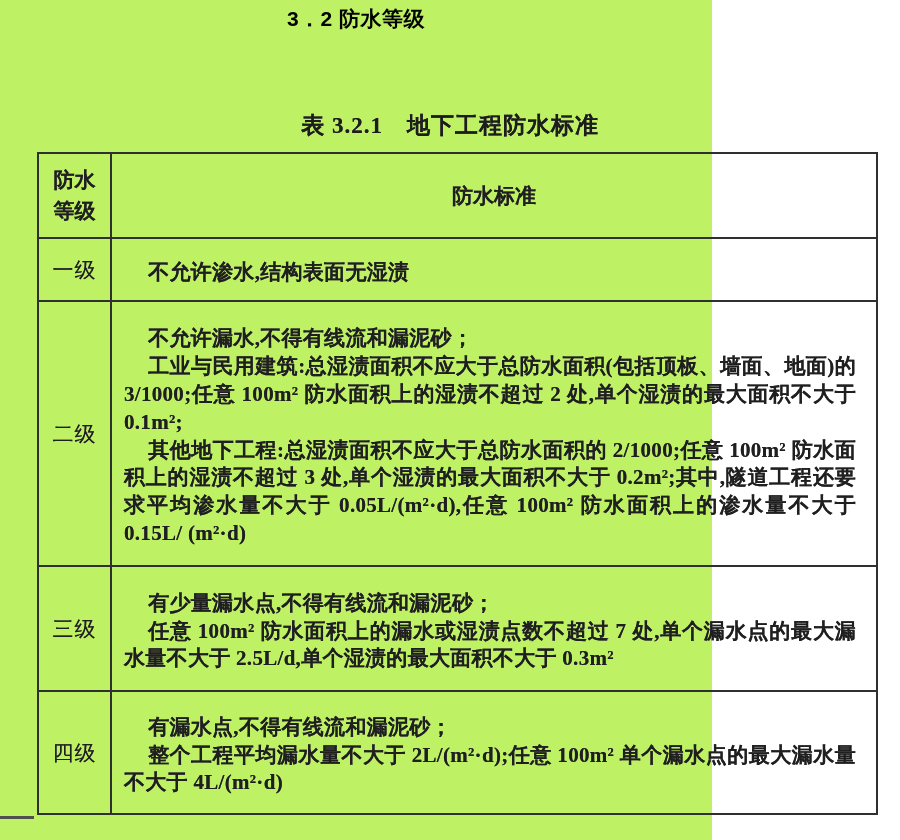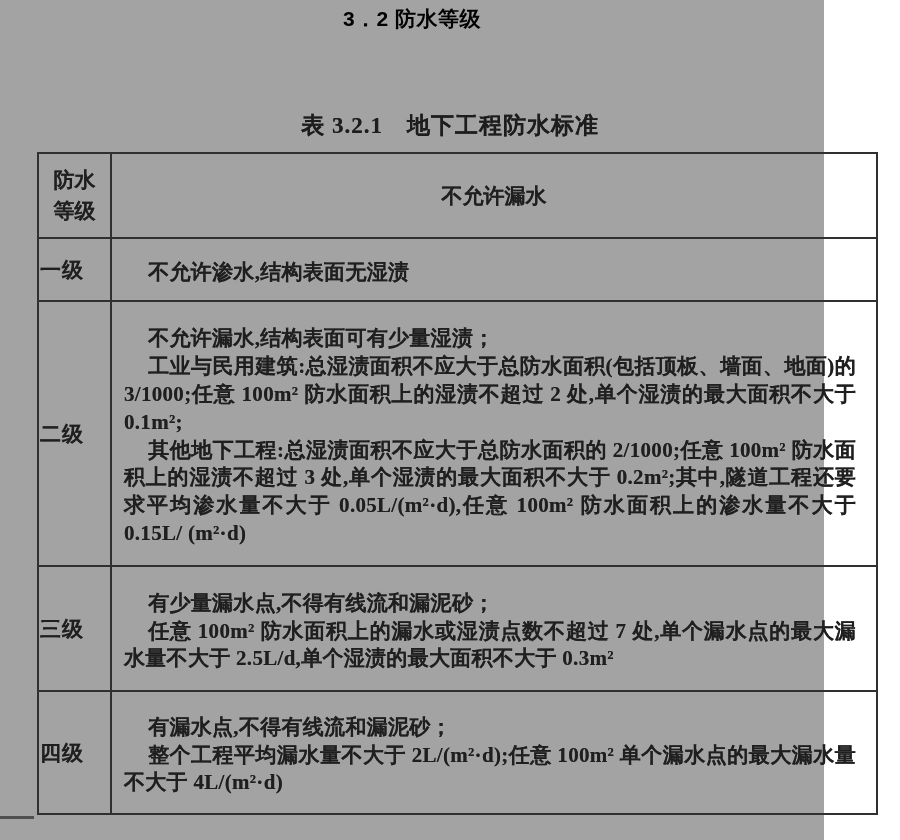--- a/index.html
+++ b/index.html
@@ -8,7 +8,7 @@
     font-family:"Liberation Sans","DejaVu Sans",sans-serif;
     overflow:hidden;
   }
-  .page{position:relative;width:824px;height:840px;background:#a3a3a3;}
+  .page{position:relative;width:712px;height:840px;background:#bef264;}
 
   
   .section-heading{

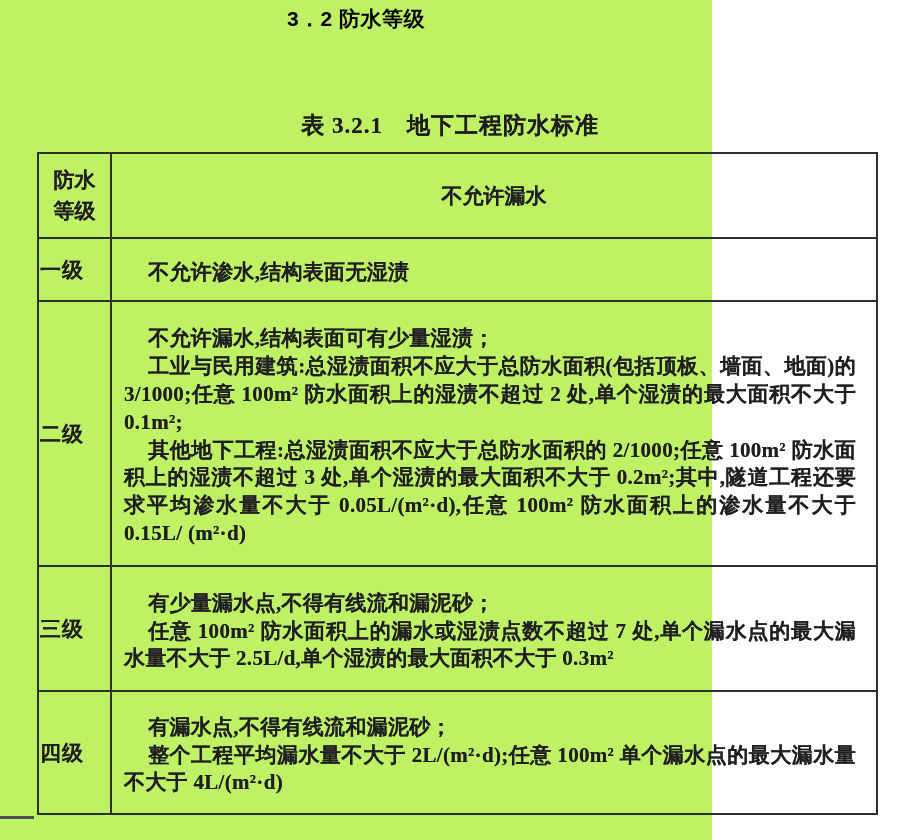--- a/index.html
+++ b/index.html
@@ -102,7 +102,7 @@
         <tr>
           <th class="col-grade">防水
 等级</th>
-          <th class="col-standard">不允许漏水</th>
+          <th class="col-standard">防水标准</th>
         </tr>
       </thead>
       <tbody id="table-body">

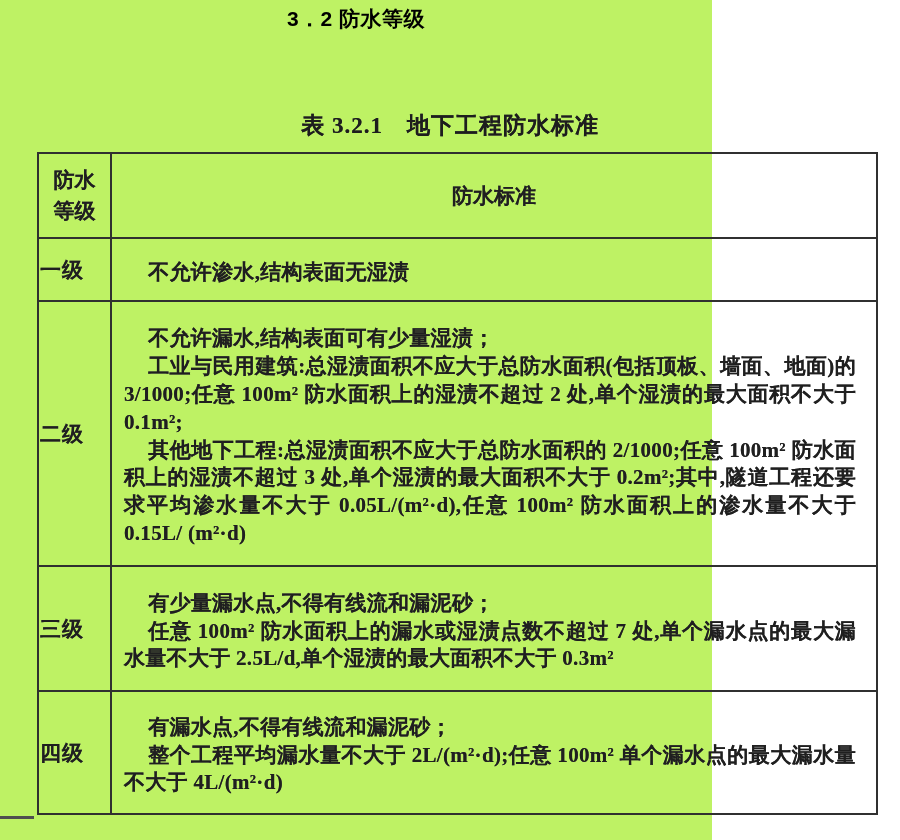--- a/index.html
+++ b/index.html
@@ -65,7 +65,7 @@
   }
   th.col-standard{text-align:center;font-weight:700;}
   td.grade-cell{
-    text-align:left;font-weight:700;
+    text-align:center;font-weight:400;
     letter-spacing:1px;
   }
   td.standard-cell{

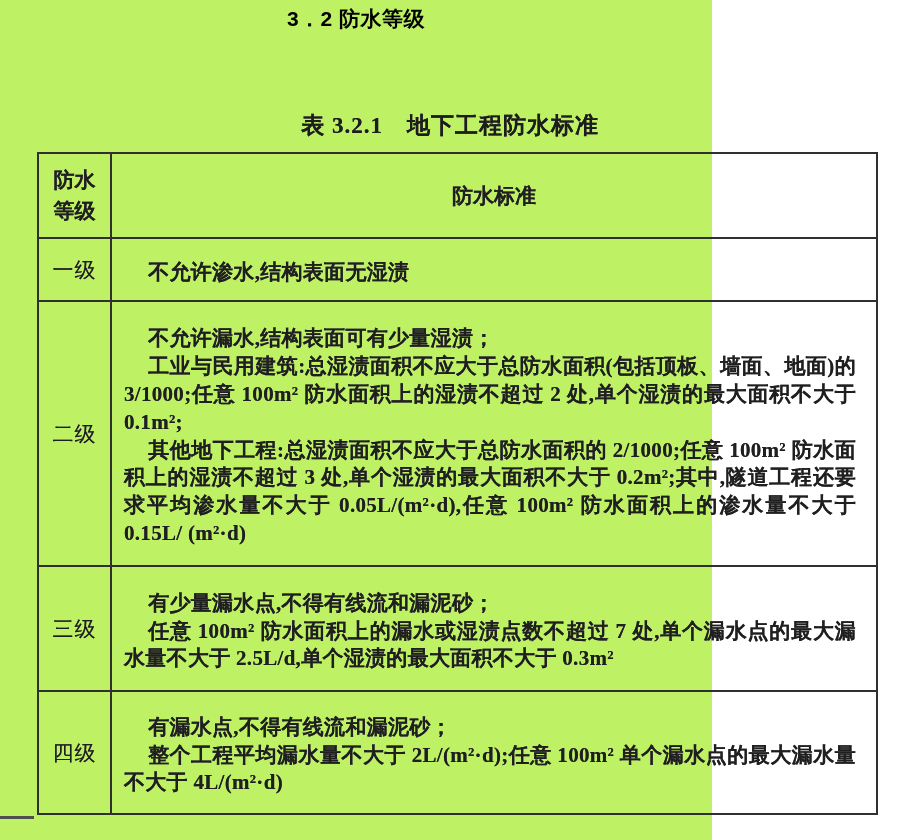--- a/index.html
+++ b/index.html
@@ -115,7 +115,7 @@
           <tr>
             <td class="grade-cell">二级</td>
             <td class="standard-cell">
-              <p>不允许漏水,结构表面可有少量湿渍；</p>
+              <p>不允许漏水,不得有线流和漏泥砂；</p>
               <p>工业与民用建筑:总湿渍面积不应大于总防水面积(包括顶板、墙面、地面)的 3/1000;任意 100m² 防水面积上的湿渍不超过 2 处,单个湿渍的最大面积不大于 0.1m²;</p>
               <p>其他地下工程:总湿渍面积不应大于总防水面积的 2/1000;任意 100m² 防水面积上的湿渍不超过 3 处,单个湿渍的最大面积不大于 0.2m²;其中,隧道工程还要求平均渗水量不大于 0.05L/(m²·d),任意 100m² 防水面积上的渗水量不大于 0.15L/ (m²·d)</p>
             </td>

